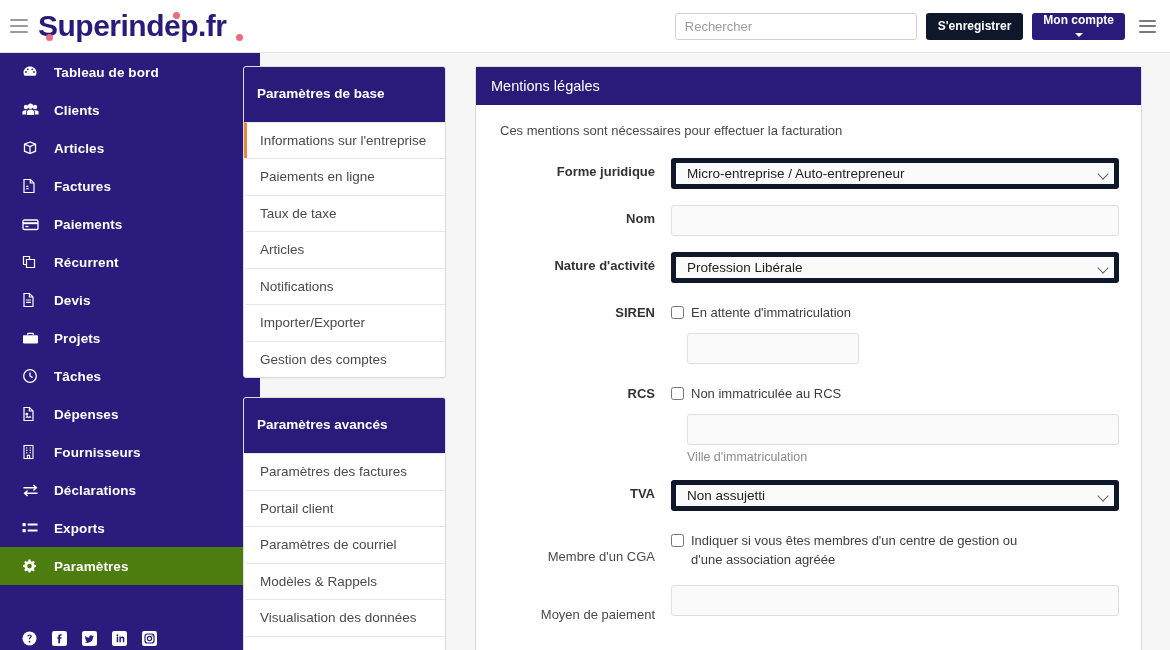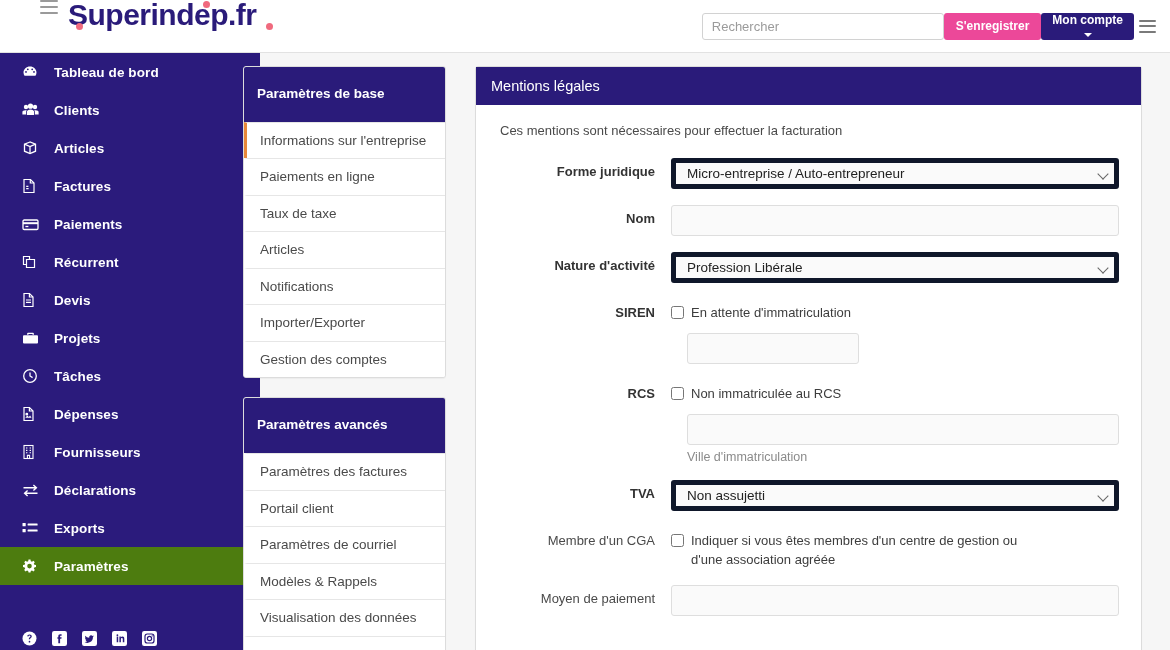--- a/index.html
+++ b/index.html
@@ -17,9 +17,8 @@
     width: 1170px; height: 53px;
     background: #ffffff;
     border-bottom: 1px solid #e2e2e2;
-    display: flex; 
+    display: flex; align-items: center;
     z-index: 20;
-    padding-left: 30px;
   }
   .burger-left {
     width: 18px; height: 14px;

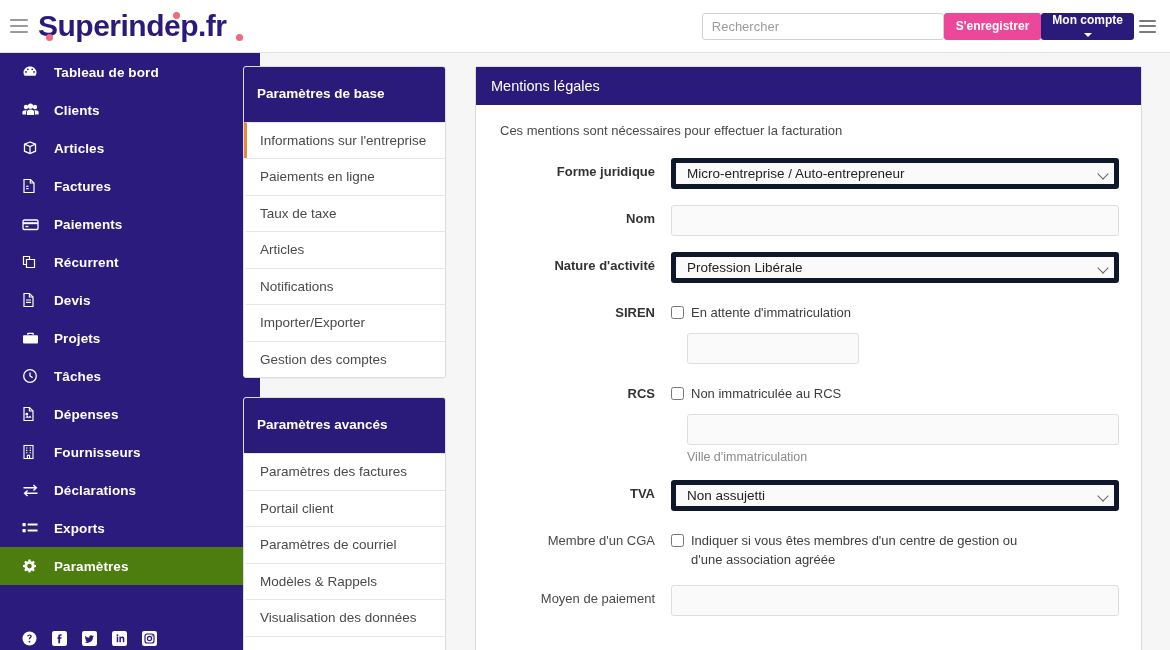--- a/index.html
+++ b/index.html
@@ -51,7 +51,7 @@
   .topbar-right {
     margin-left: auto;
     display: flex; align-items: center;
-    gap: 0;
+    gap: 9px;
     padding-right: 14px;
   }
   .search-input {

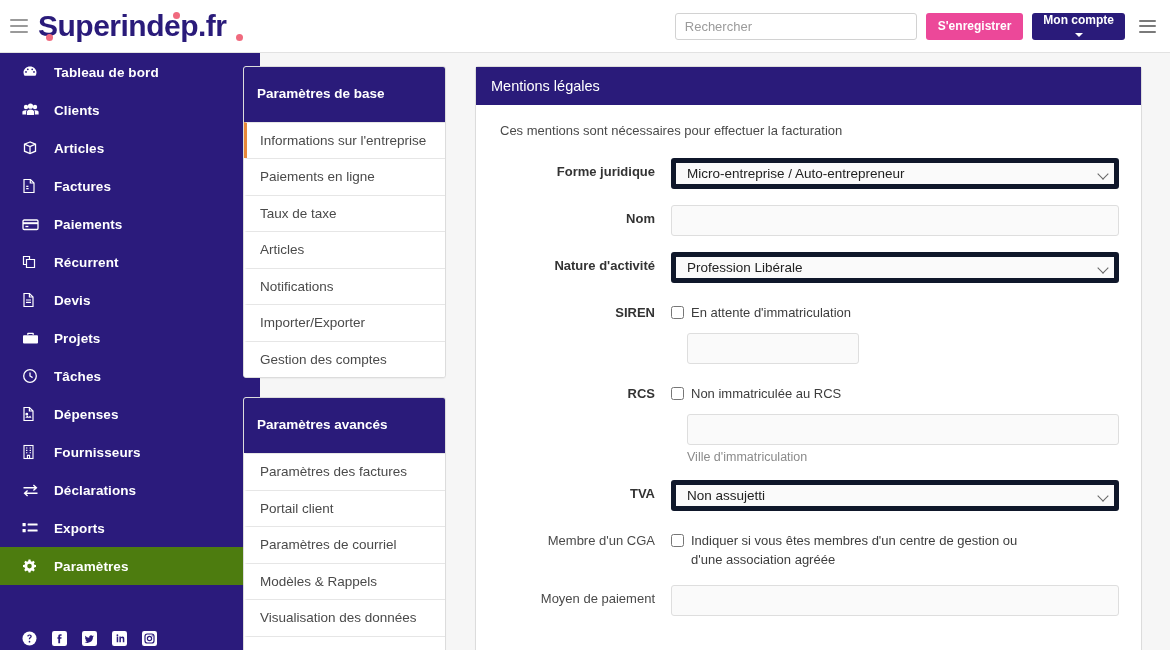--- a/index.html
+++ b/index.html
@@ -68,7 +68,7 @@
   .search-input::placeholder { color: #9b9b9b; }
   .btn-register {
     height: 27px;
-    background: #ec4899;
+    background: #0f172a;
     color: #fff;
     border: none; border-radius: 3px;
     font-size: 12px; font-weight: bold;

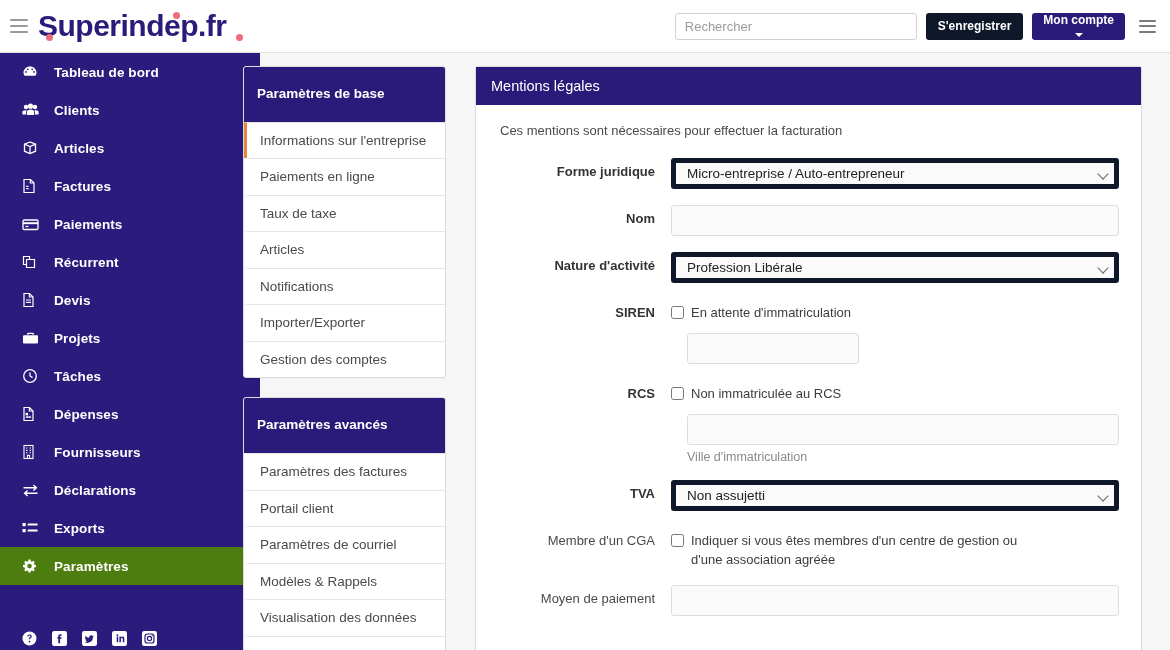--- a/index.html
+++ b/index.html
@@ -214,7 +214,7 @@
     font-weight: bold;
     color: #333;
   }
-  .f-label.normal { font-weight: normal; color: #4a4a4a; }
+  .f-label.normal { font-weight: normal; color: #4a4a4a; margin-top: 16px; }
   .f-ctrl { flex: 1; padding-right: 22px; }
 
   .field {

